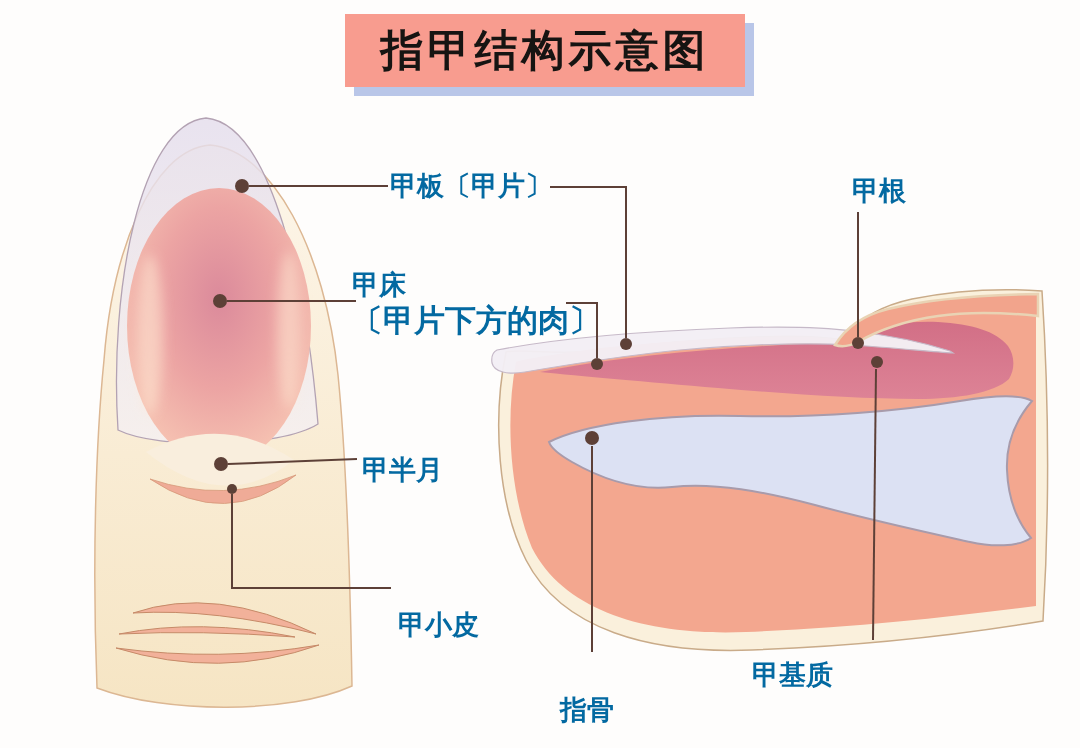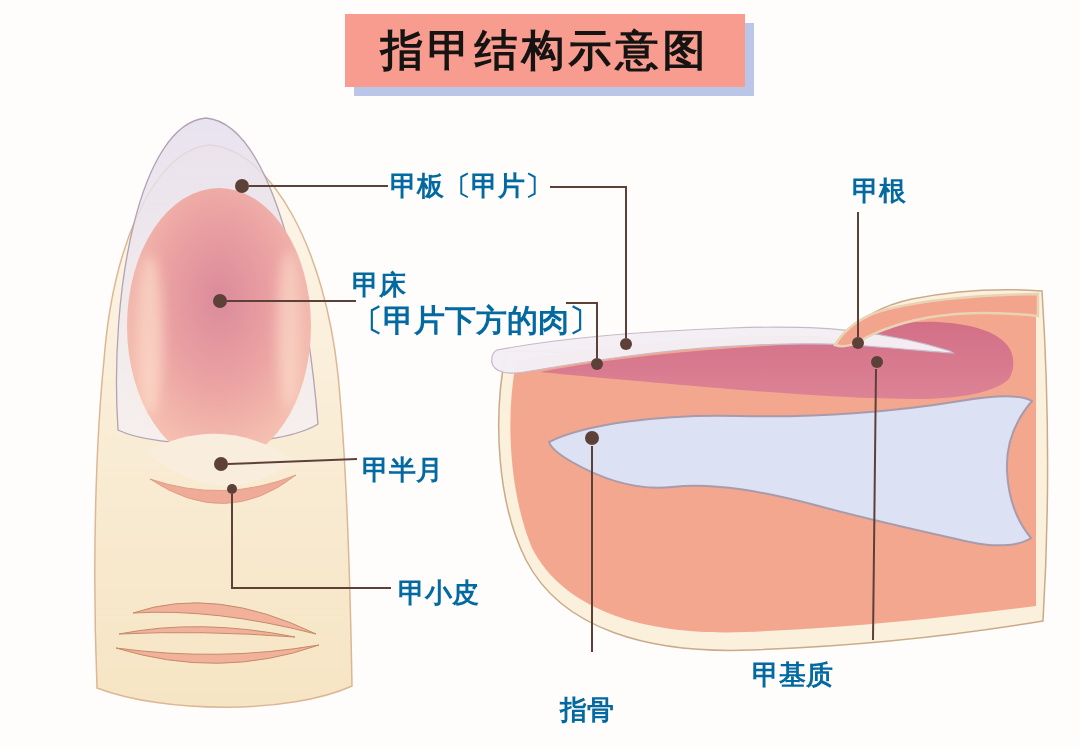--- a/index.html
+++ b/index.html
@@ -160,7 +160,7 @@
     <span>甲半月</span>
   </div>
 
-  <div class="lbl" style="left:398px;top:577px;">
+  <div class="lbl" style="left:398px;top:609px;">
     <span>甲小皮</span>
   </div>
 

